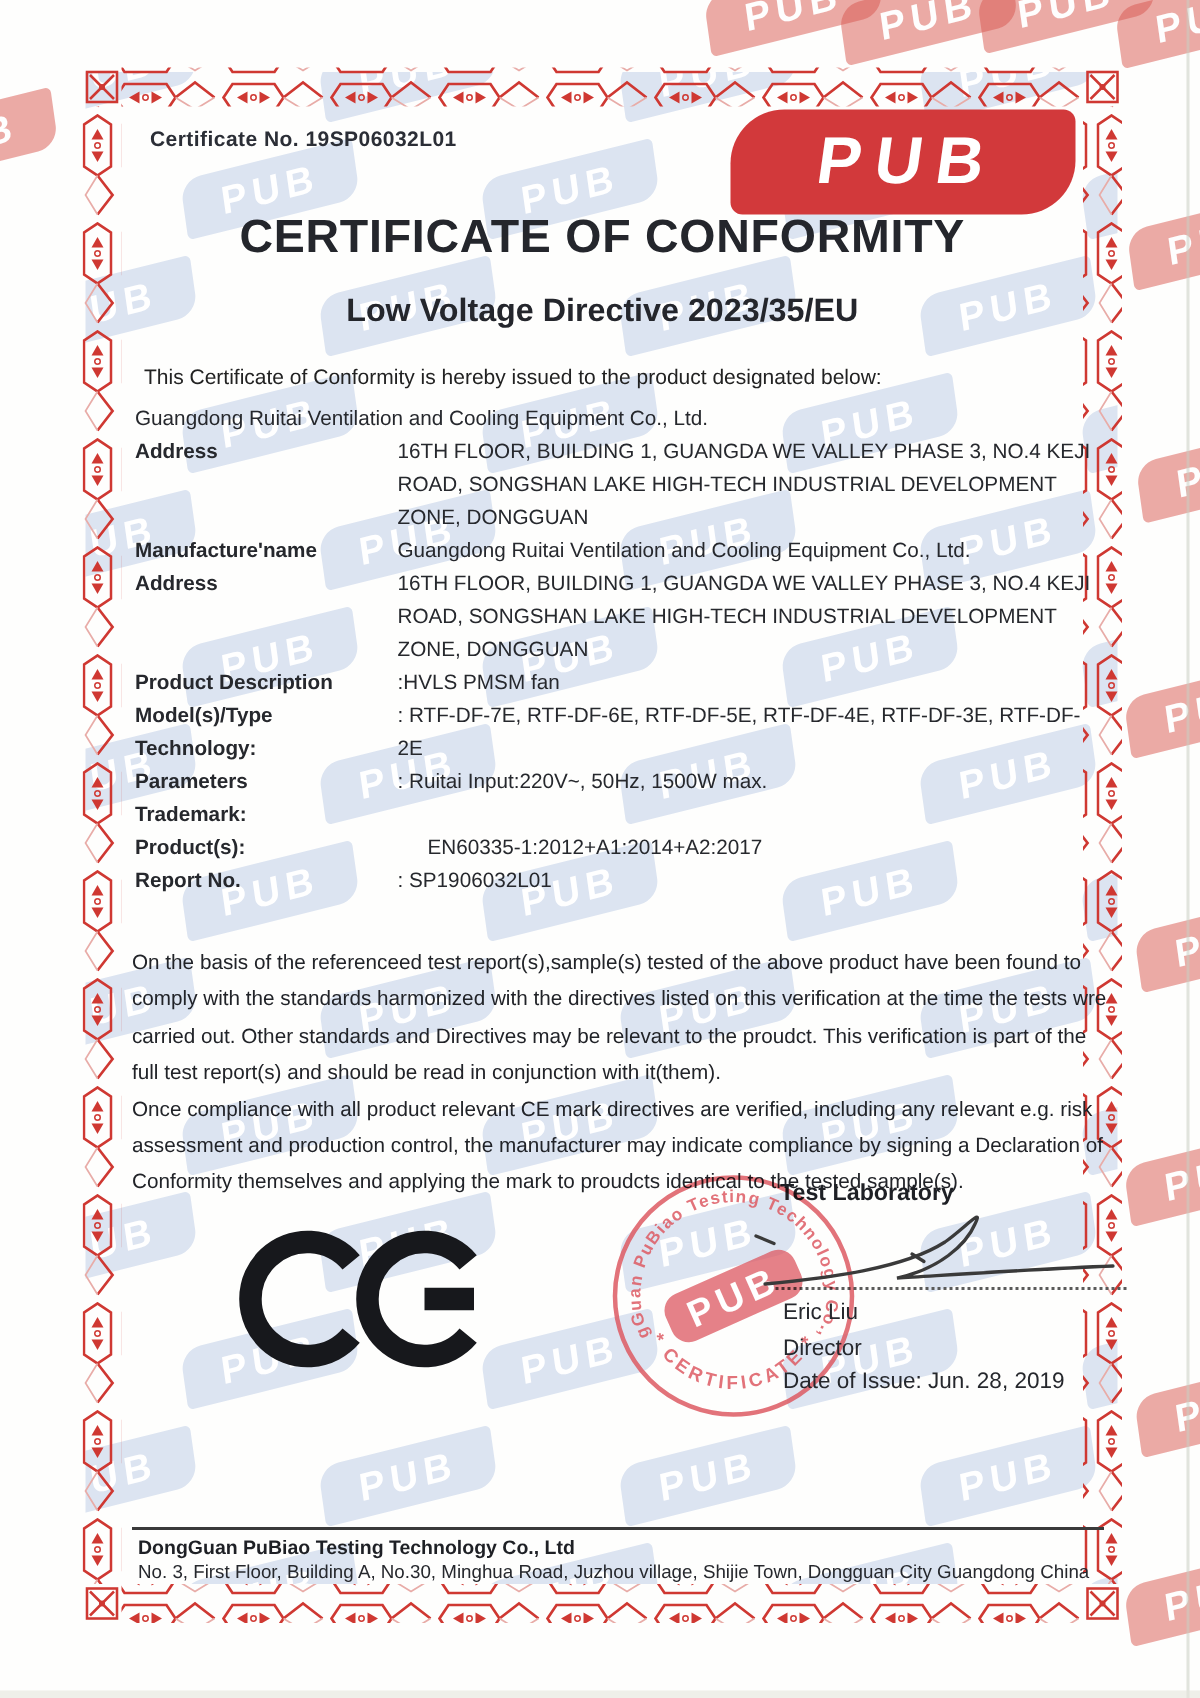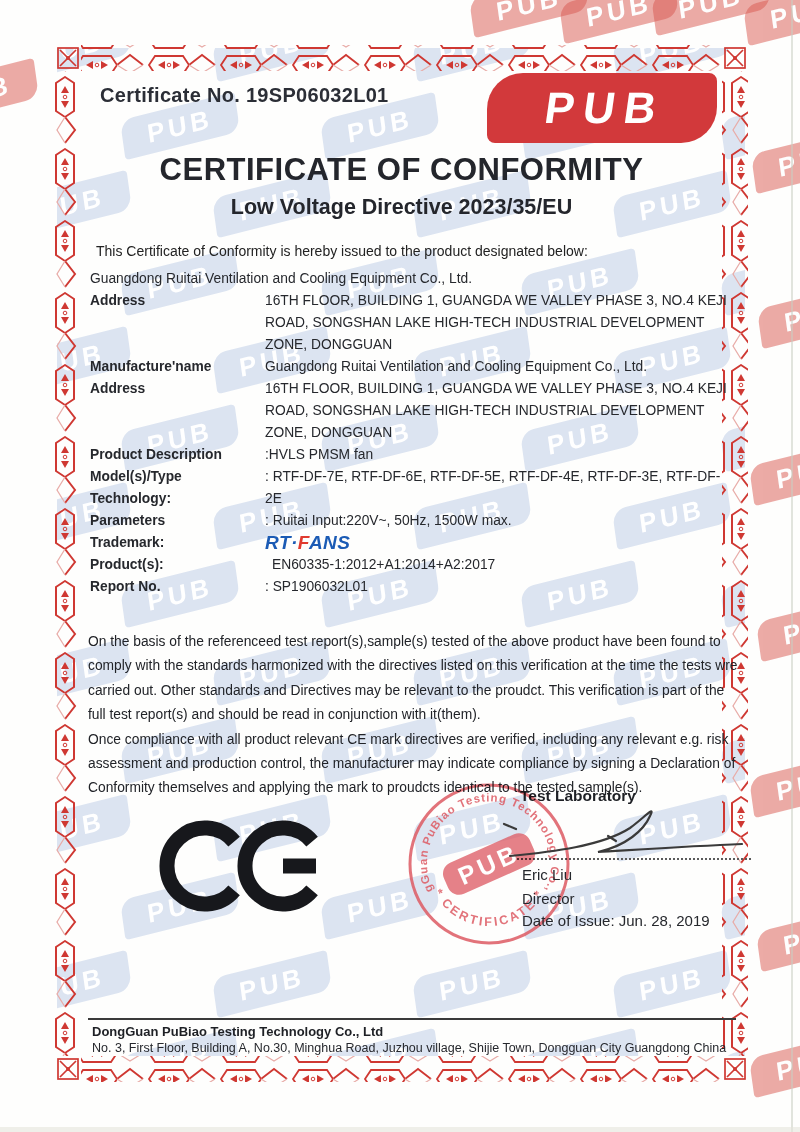--- a/index.html
+++ b/index.html
@@ -25,7 +25,7 @@
   .border-svg{position:absolute;left:0;top:0;z-index:2;}
   
   .content{position:absolute;left:0;top:0;width:800px;height:1132px;z-index:3;}
-  .cert-no{position:absolute;left:100px;top:84px;font-size:20px;font-weight:bold;letter-spacing:.3px;color:#2b2e36;}
+  .cert-no{position:absolute;left:100px;top:84px;font-size:14px;font-weight:bold;letter-spacing:.3px;color:#2b2e36;}
   .logo-top{
     position:absolute;left:487px;top:73px;width:230px;height:70px;
     background:var(--logo-red);border-radius:36px 8px 36px 8px;

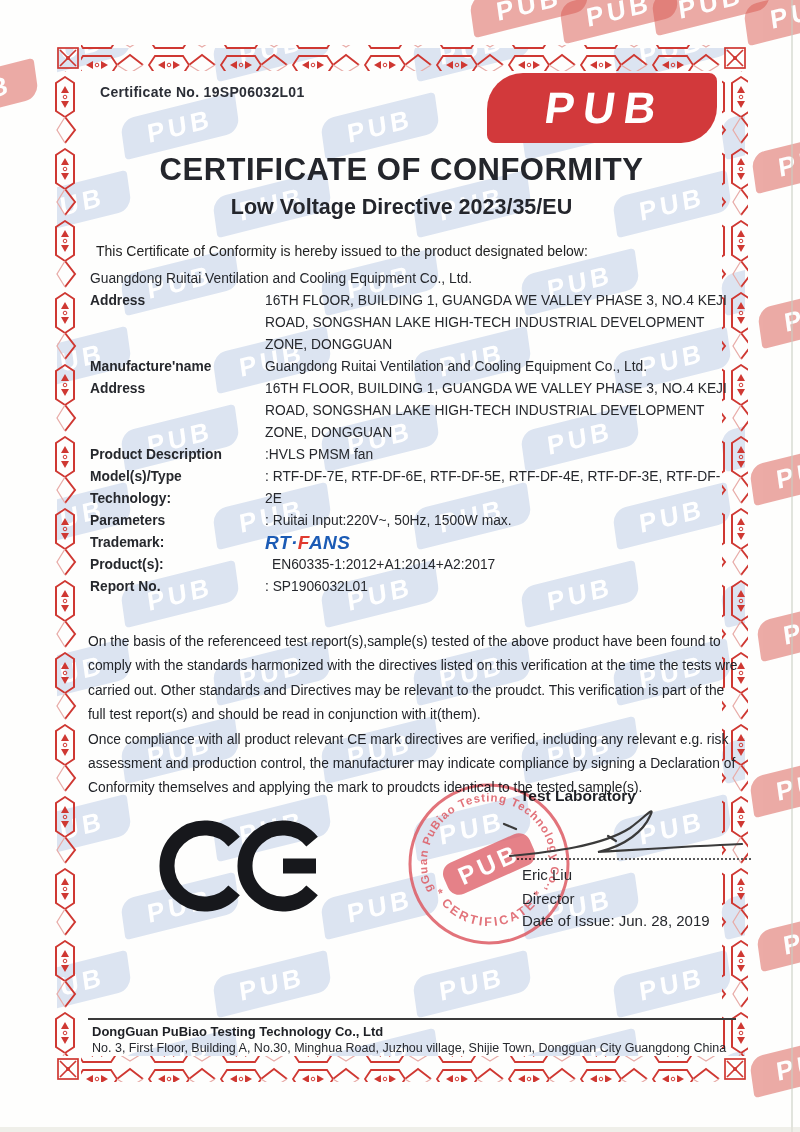--- a/index.html
+++ b/index.html
@@ -32,7 +32,7 @@
     display:flex;align-items:center;justify-content:center;
   }
   .logo-top span{color:#fff;font-size:44px;font-weight:bold;letter-spacing:9px;transform:skewX(-8deg);padding-left:6px;}
-  .title{position:absolute;left:55px;width:693px;top:152px;text-align:center;font-size:31px;font-weight:bold;letter-spacing:.5px;color:#24262c;}
+  .title{position:absolute;left:55px;width:693px;top:140px;text-align:center;font-size:31px;font-weight:bold;letter-spacing:.5px;color:#24262c;}
   .subtitle{position:absolute;left:55px;width:693px;top:195px;text-align:center;font-size:21.5px;font-weight:bold;color:#24262c;}
   .intro{position:absolute;left:96px;top:243px;font-size:14px;color:#222;}
   .fields{position:absolute;left:90px;top:268px;width:644px;font-size:13.8px;line-height:22px;}

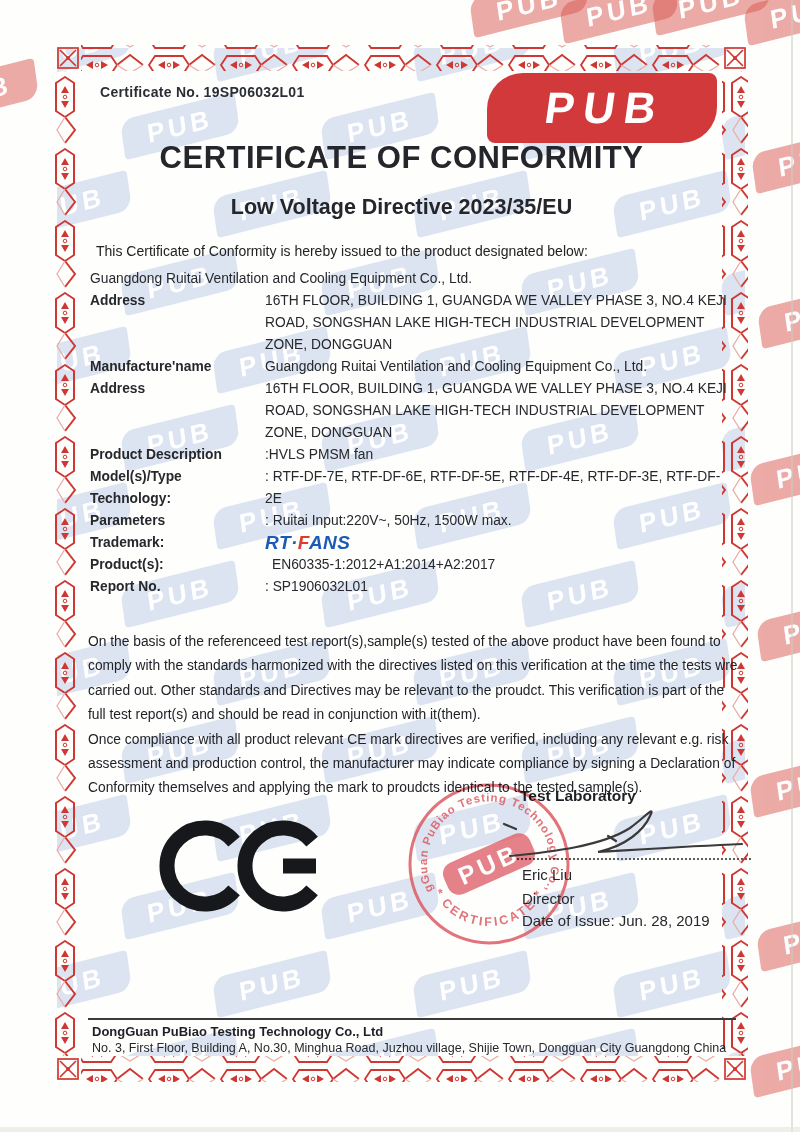--- a/index.html
+++ b/index.html
@@ -225,7 +225,6 @@
       </div>
       <div class="frow">
         <div class="flabel">Trademark:</div>
-        <div class="fvalue tm"><span class="b">RT·</span><span class="r">F</span><span class="b">ANS</span></div>
       </div>
       <div class="frow">
         <div class="flabel">Product(s):</div>

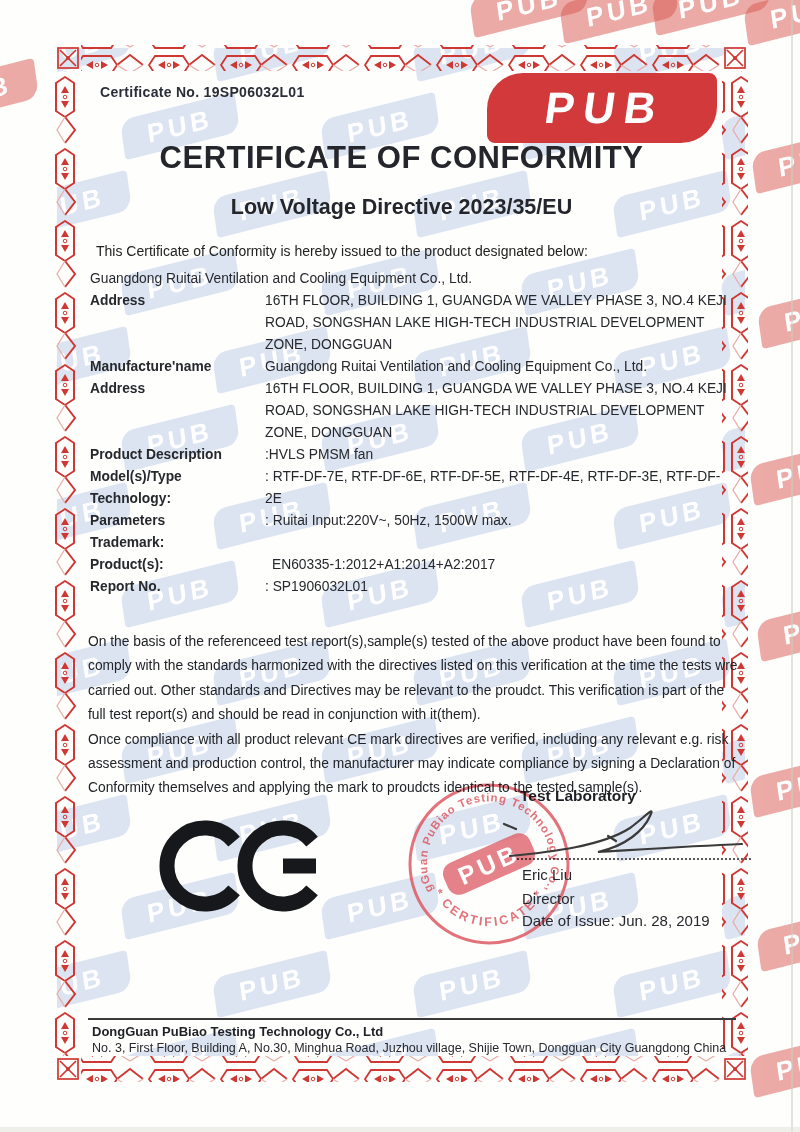--- a/index.html
+++ b/index.html
@@ -40,7 +40,7 @@
   .flabel{width:175px;font-weight:bold;flex:0 0 175px;}
   .fvalue{flex:1;}
   .fvalue .indent1{padding-left:96px;}
-  .fvalue .indent2{padding-left:7px;}
+  .fvalue .indent2{padding-left:7px;margin-left:13px;}
   .tm{font-size:19px;font-weight:bold;font-style:italic;letter-spacing:.5px;line-height:22px;}
   .tm .b{color:var(--tm-blue);} .tm .r{color:var(--tm-red);}
   .paras{position:absolute;left:88px;top:630px;width:650px;font-size:13.8px;line-height:24.4px;color:#212328;}

